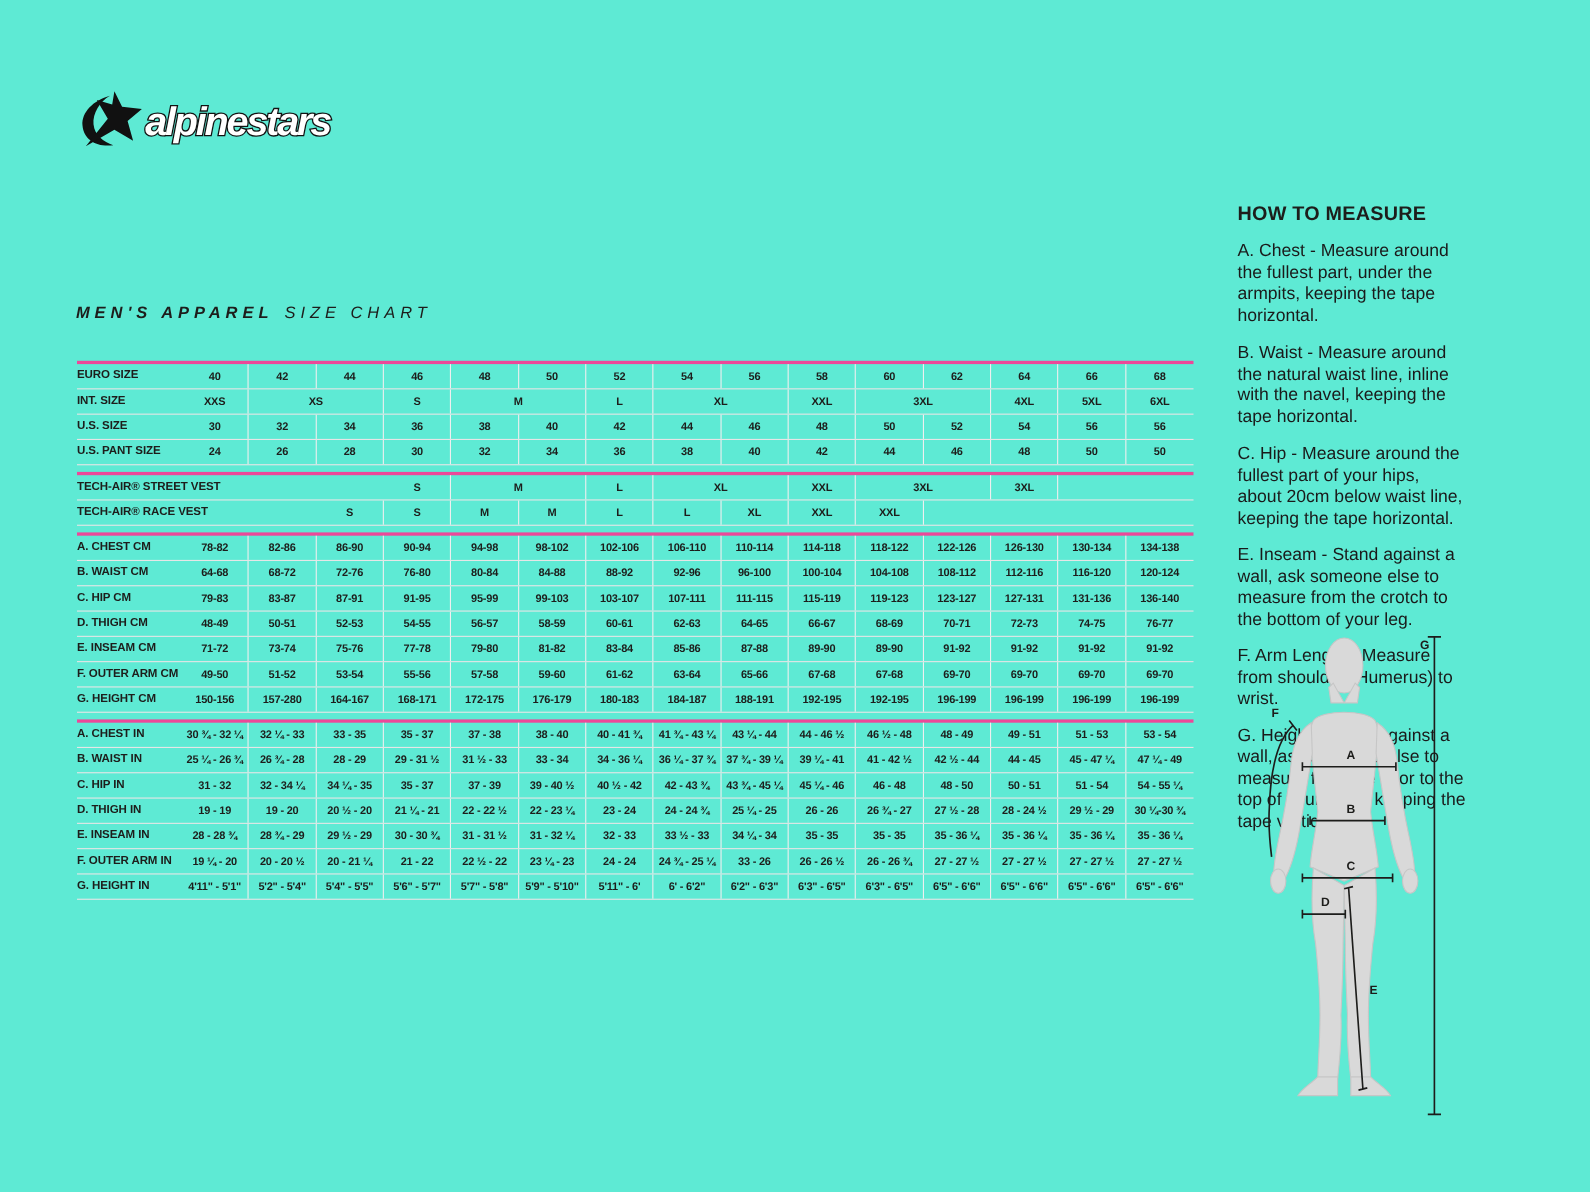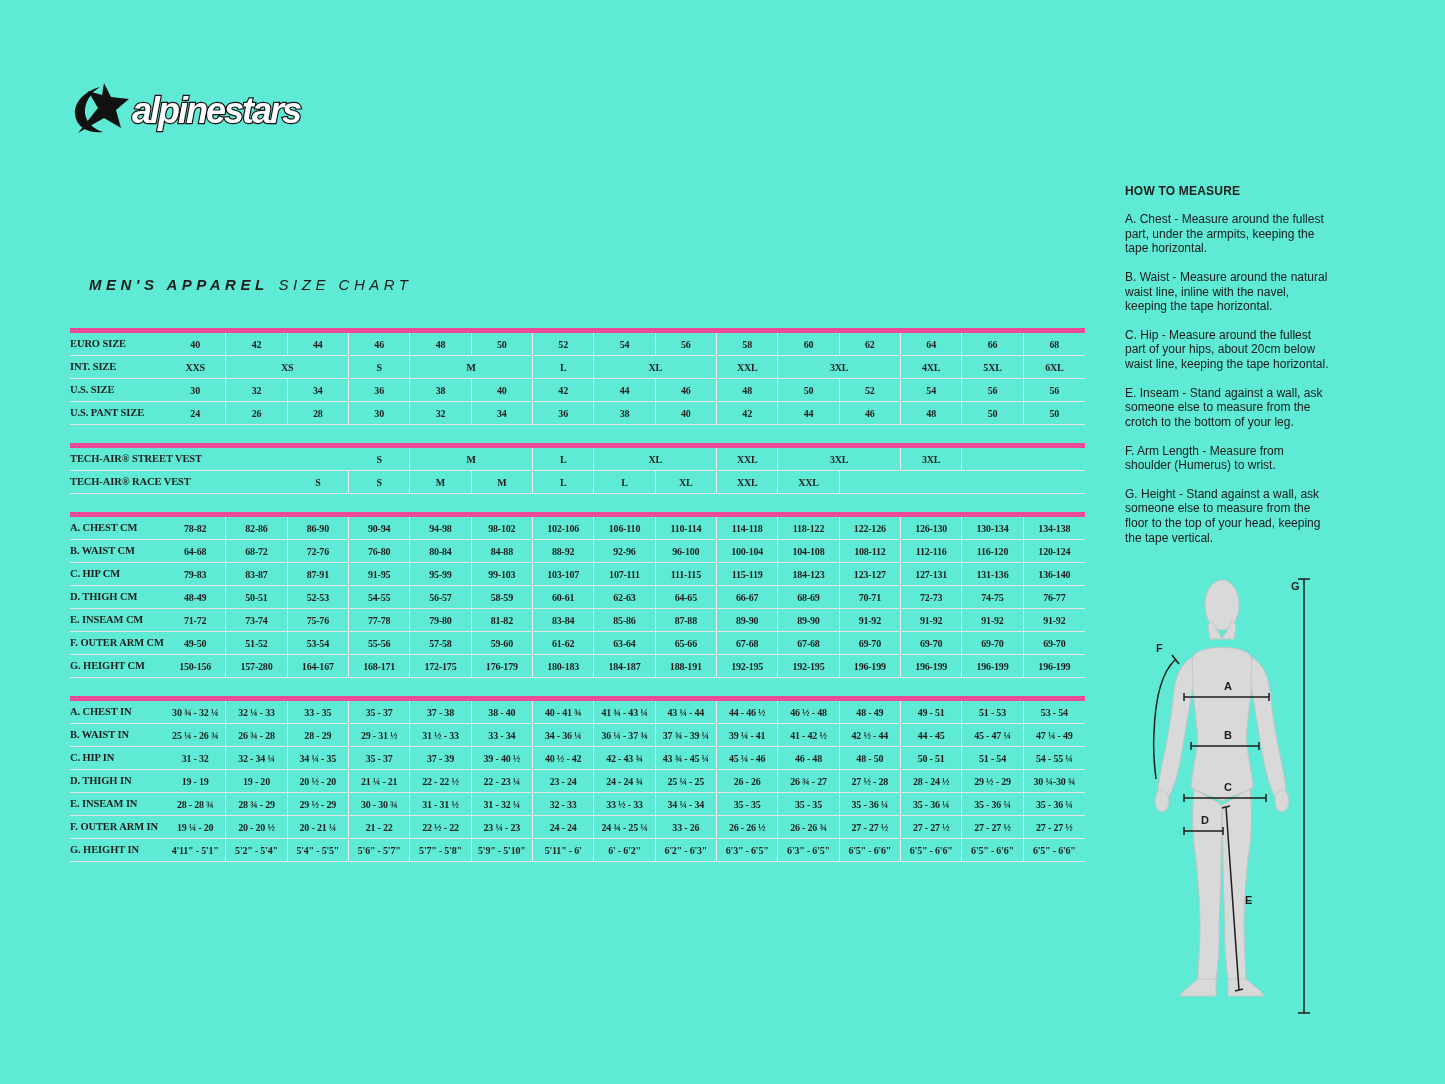--- a/index.html
+++ b/index.html
@@ -30,7 +30,7 @@
 
   
   .measure-panel{position:absolute;left:1125px;top:184px;width:208px;}
-  .measure-panel h3{margin:0 0 14px 0;font-size:12px;font-weight:700;letter-spacing:0.2px;}
+  .measure-panel h3{margin:0 0 14px 0;font-size:18px;font-weight:700;letter-spacing:0.2px;}
   .measure-panel p{margin:0 0 14px 0;font-size:12px;line-height:1.22;color:#1a1a1a;}
 
   

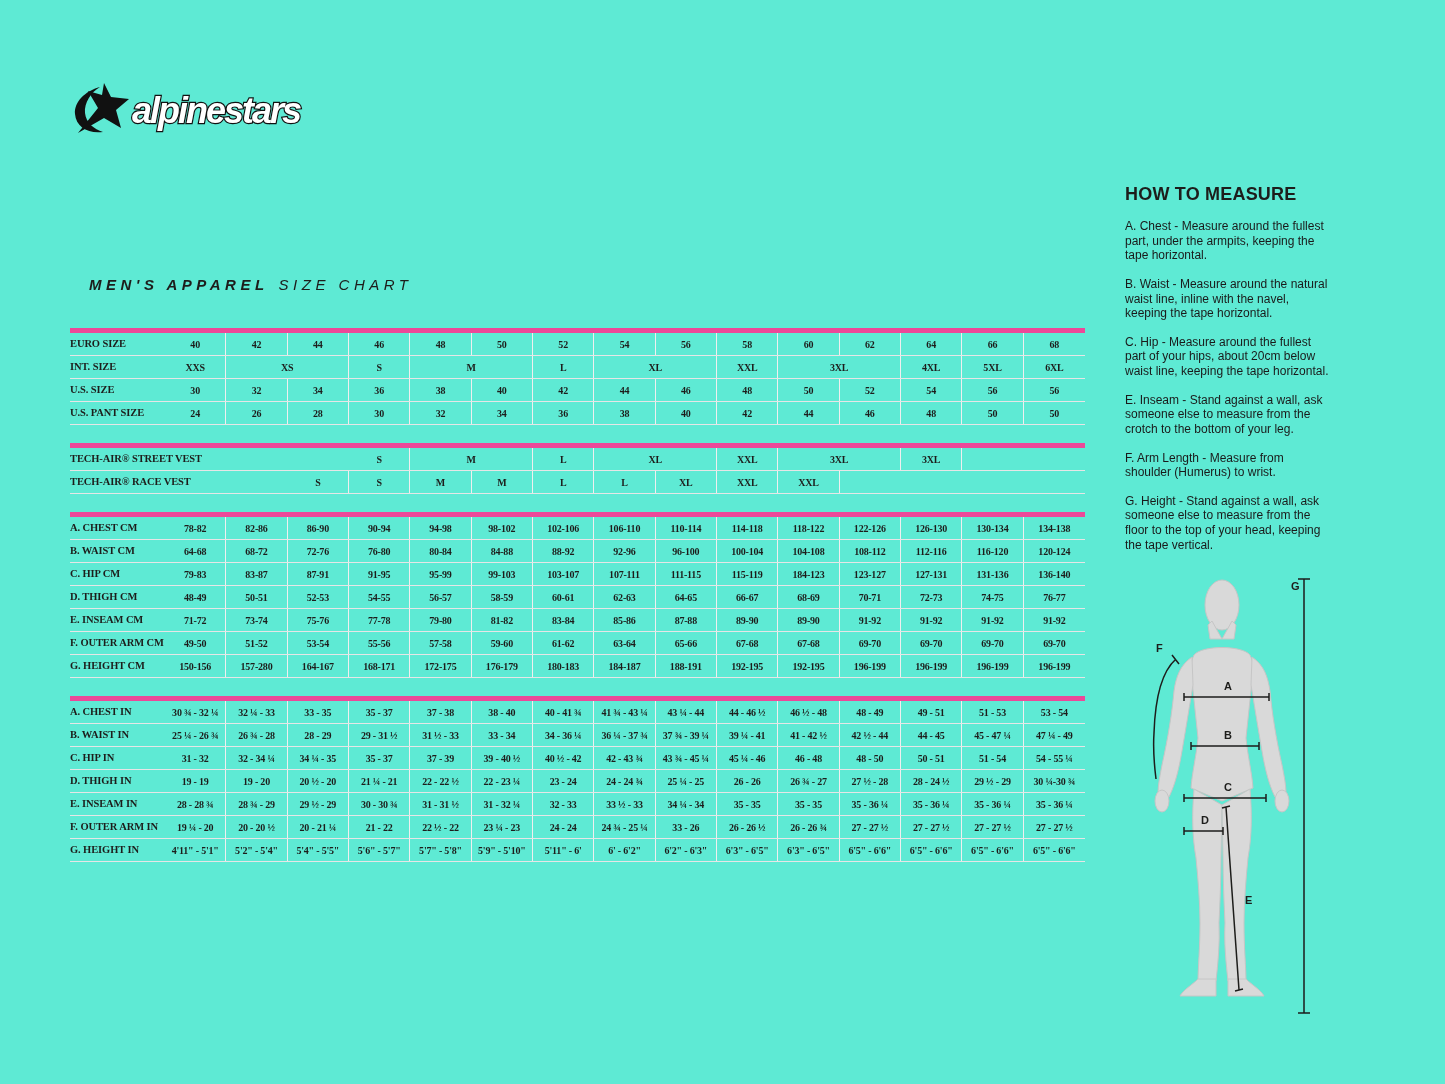--- a/index.html
+++ b/index.html
@@ -31,7 +31,7 @@
   
   .measure-panel{position:absolute;left:1125px;top:184px;width:208px;}
   .measure-panel h3{margin:0 0 14px 0;font-size:18px;font-weight:700;letter-spacing:0.2px;}
-  .measure-panel p{margin:0 0 14px 0;font-size:12px;line-height:1.22;color:#1a1a1a;}
+  .measure-panel p{margin:0 0 14px 0;font-size:16px;line-height:1.22;color:#1a1a1a;}
 
   
   .figure{position:absolute;left:1146px;top:572px;}

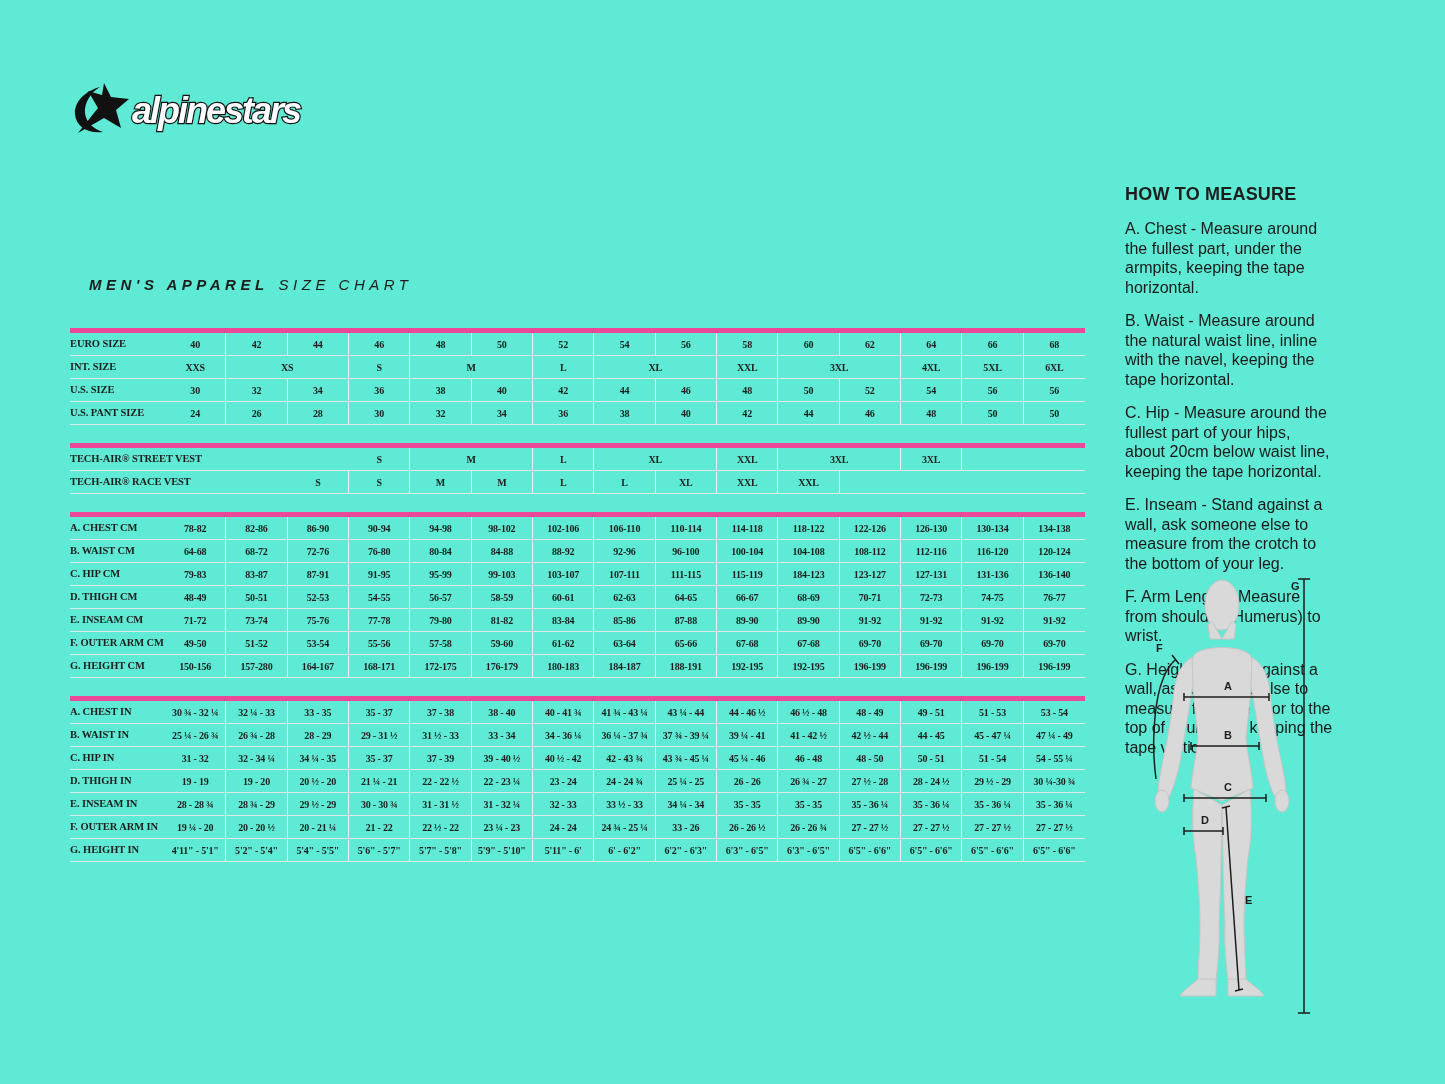--- a/index.html
+++ b/index.html
@@ -10,7 +10,7 @@
   .logo{position:absolute;left:70px;top:80px;}
 
   
-  .page-title{position:absolute;left:89px;top:276px;font-style:italic;font-size:15px;
+  .page-title{position:absolute;left:69px;top:276px;font-style:italic;font-size:15px;
               letter-spacing:4.5px;font-weight:800;white-space:nowrap;}
   .page-title .sub{font-weight:400;margin-left:10px;letter-spacing:4.5px;}
 

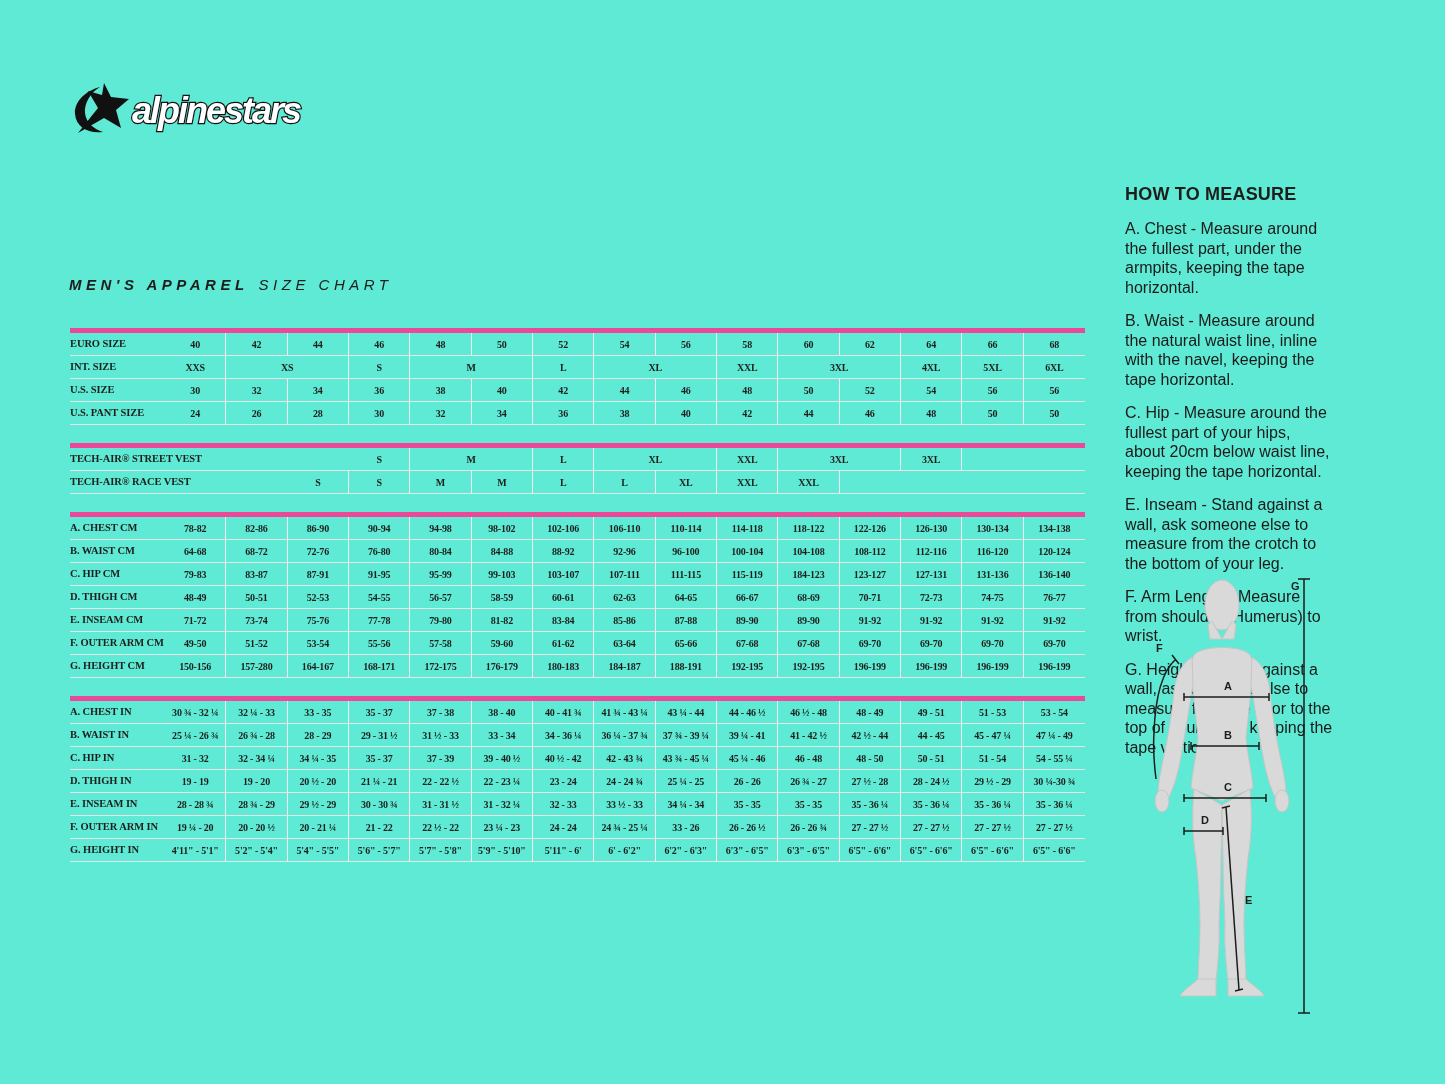--- a/index.html
+++ b/index.html
@@ -16,7 +16,7 @@
 
   
   .size-table{position:absolute;left:70px;top:328px;width:1015px;}
-  .t-group{border-top:5px solid #ec4899;margin-bottom:18px;font-family:Liberation Serif, serif;}
+  .t-group{border-top:3px solid #ec4899;margin-bottom:6px;}
   .t-row{display:grid;grid-template-columns:95px repeat(15,1fr);align-items:stretch;
          border-bottom:1px solid #e6e6e6;min-height:22px;}
   .t-label{display:flex;align-items:center;font-weight:700;font-size:10.5px;

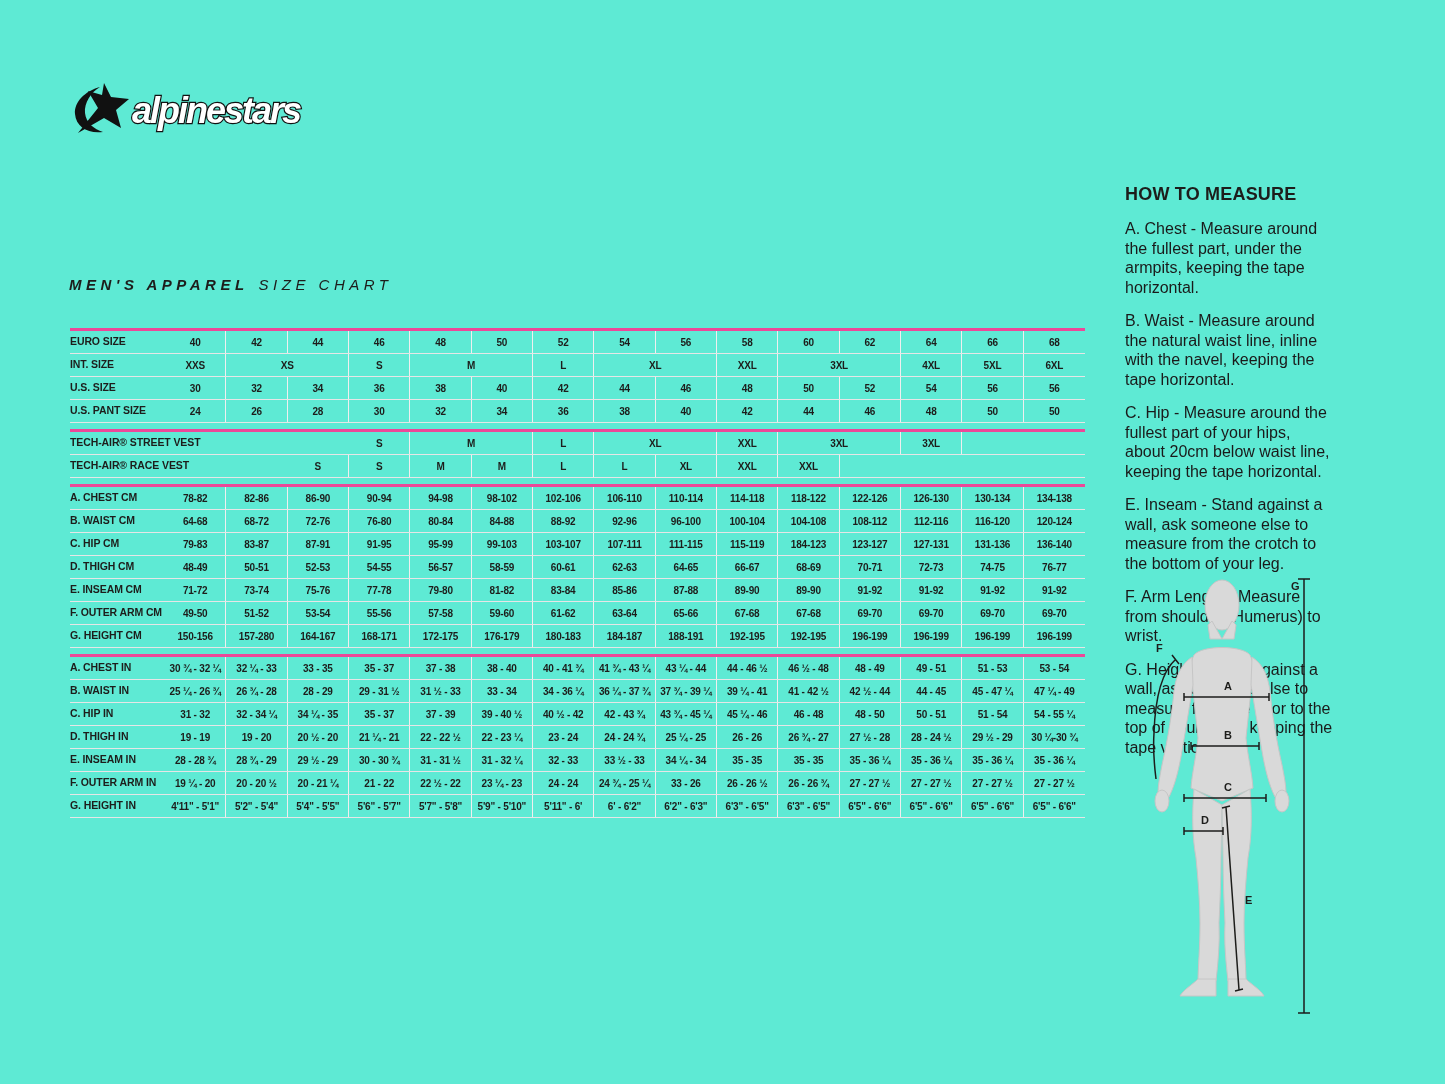--- a/index.html
+++ b/index.html
@@ -204,7 +204,7 @@
           <div class="t-cell">107-111</div>
           <div class="t-cell">111-115</div>
           <div class="t-cell">115-119</div>
-          <div class="t-cell">184-123</div>
+          <div class="t-cell">119-123</div>
           <div class="t-cell">123-127</div>
           <div class="t-cell">127-131</div>
           <div class="t-cell">131-136</div>

